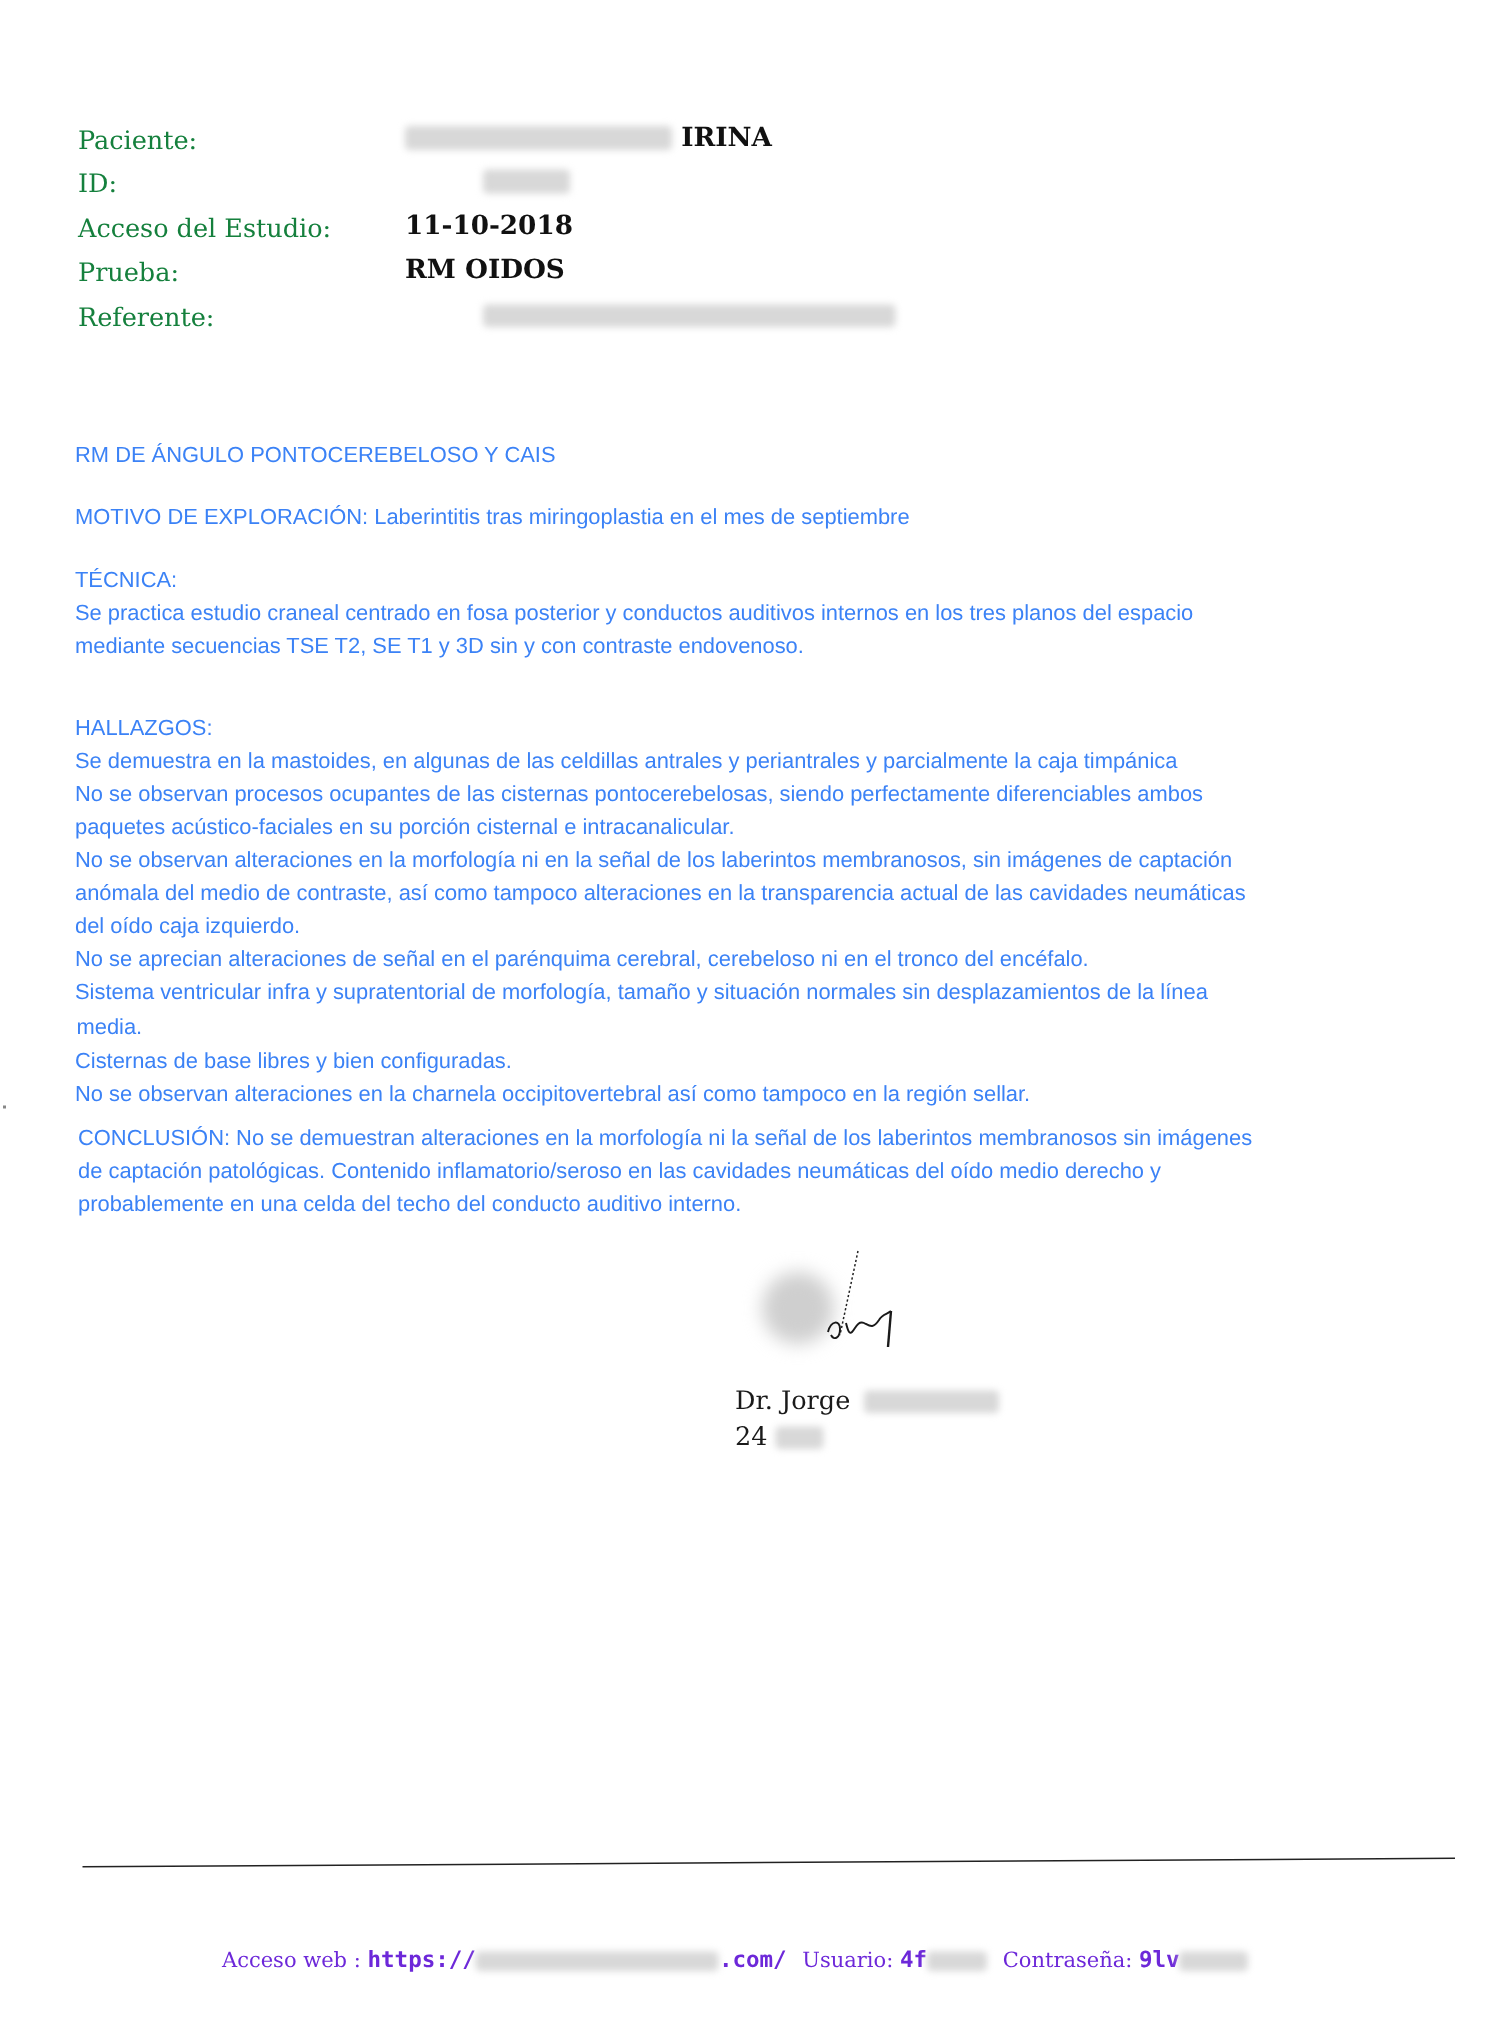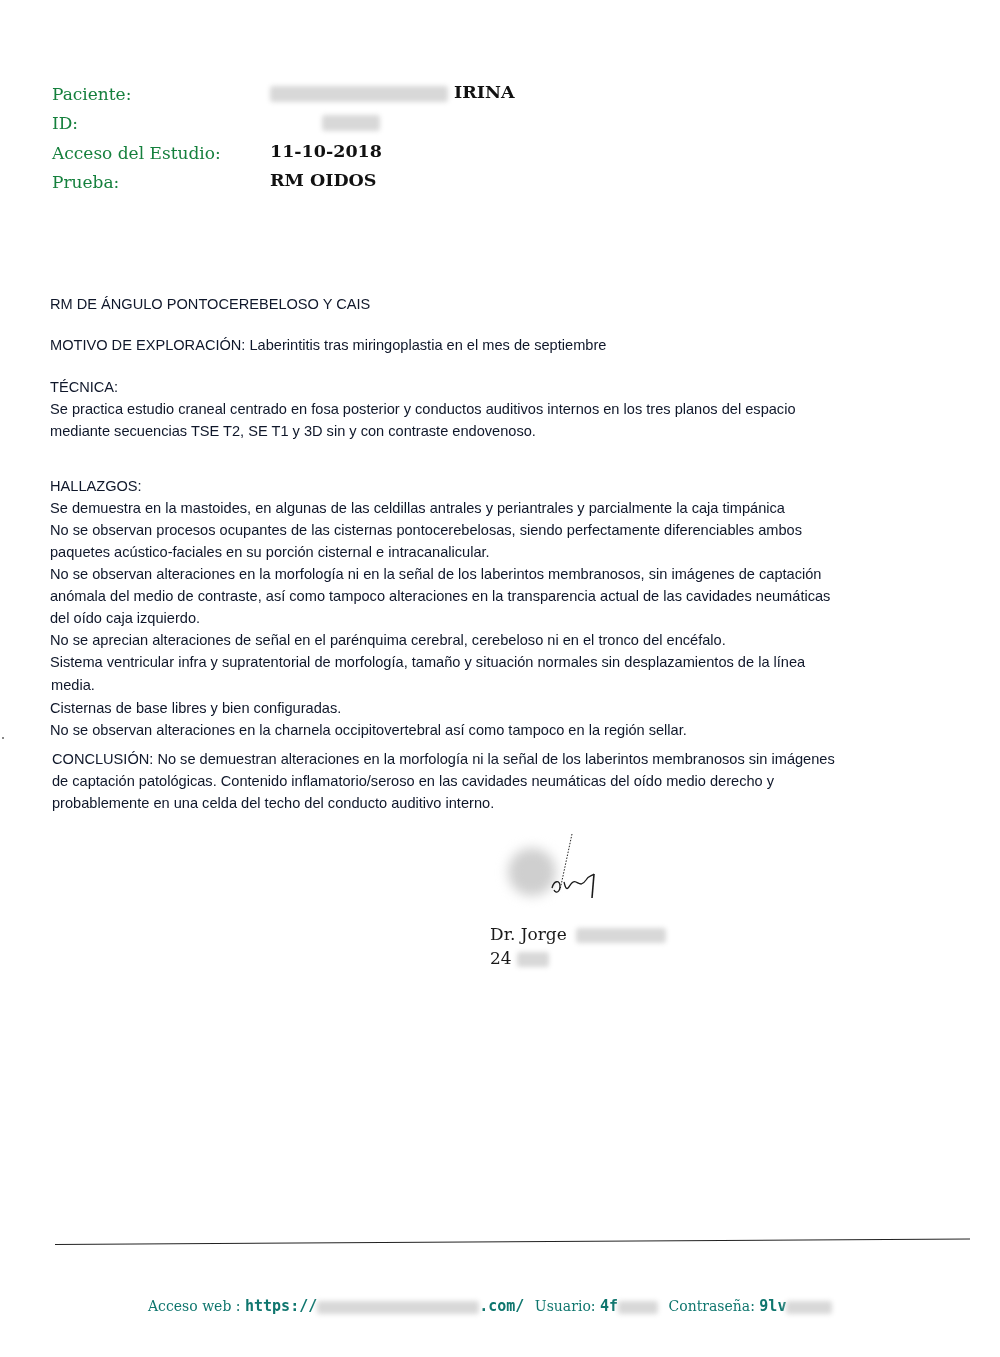--- a/index.html
+++ b/index.html
@@ -52,6 +52,12 @@
   <div class="hdr-row" style="top:172px;">
     <span class="hdr-label">Prueba:</span>
     <span class="hdr-value" style="left:218px;">RM OIDOS</span>
+  </div>
+  <div class="hdr-row" style="top:202px;">
+    <span class="hdr-label">Referente:</span>
+    <span class="hdr-value">
+      <span class="blur" style="width:275px;height:15px;margin-left:52px;"></span>
+    </span>
   </div>
 
   <div class="section" style="top:293px;">RM DE ÁNGULO PONTOCEREBELOSO Y CAIS</div>

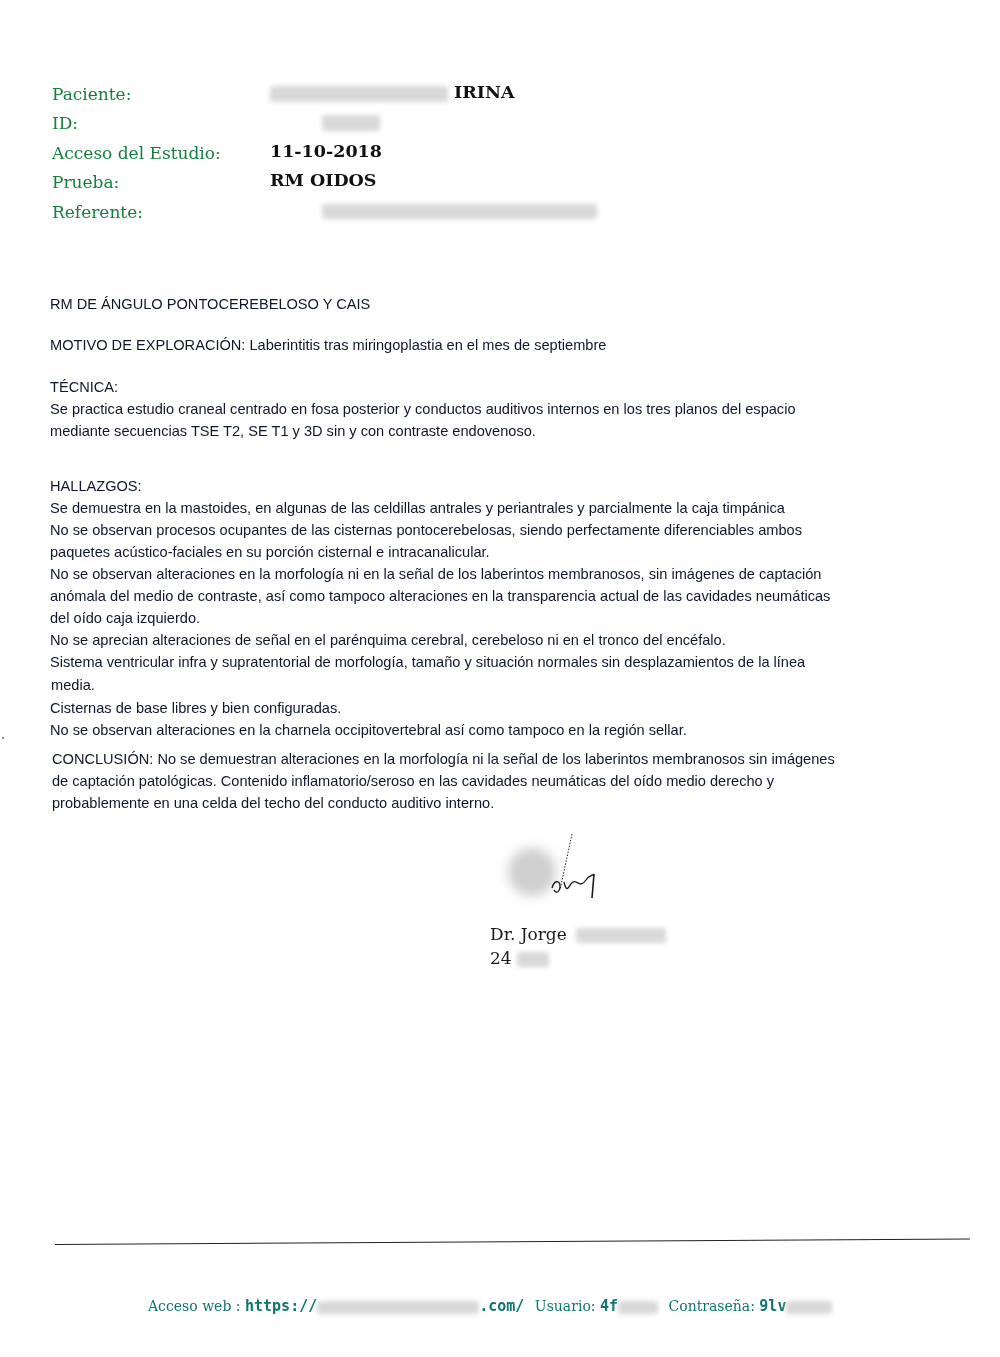--- a/index.html
+++ b/index.html
@@ -15,7 +15,7 @@
   .hdr-label { position: absolute; left: 0; top: 0; font-size: 17px; font-family: "DejaVu Serif", serif; color: #15803d; }
   .hdr-value { position: absolute; left: 218px; top: -2px; font-size: 17.5px; font-weight: bold; font-family: "DejaVu Serif", serif; color: #111; white-space: nowrap; }
   .blur { display: inline-block; background: #d8d8d8; border-radius: 3px; filter: blur(2.5px); vertical-align: middle; }
-  .section { position: absolute; left: 50px; width: 880px; font-family: "Liberation Sans", sans-serif; font-size: 14.6px; line-height: 22px; color: #0f172a; }
+  .section { position: absolute; left: 50px; width: 880px; font-family: "Liberation Sans", sans-serif; font-size: 14.6px; line-height: 22px; color: #3b82f6; }
 
   
   .sig { position: absolute; left: 490px; top: 830px; width: 200px; height: 80px; }

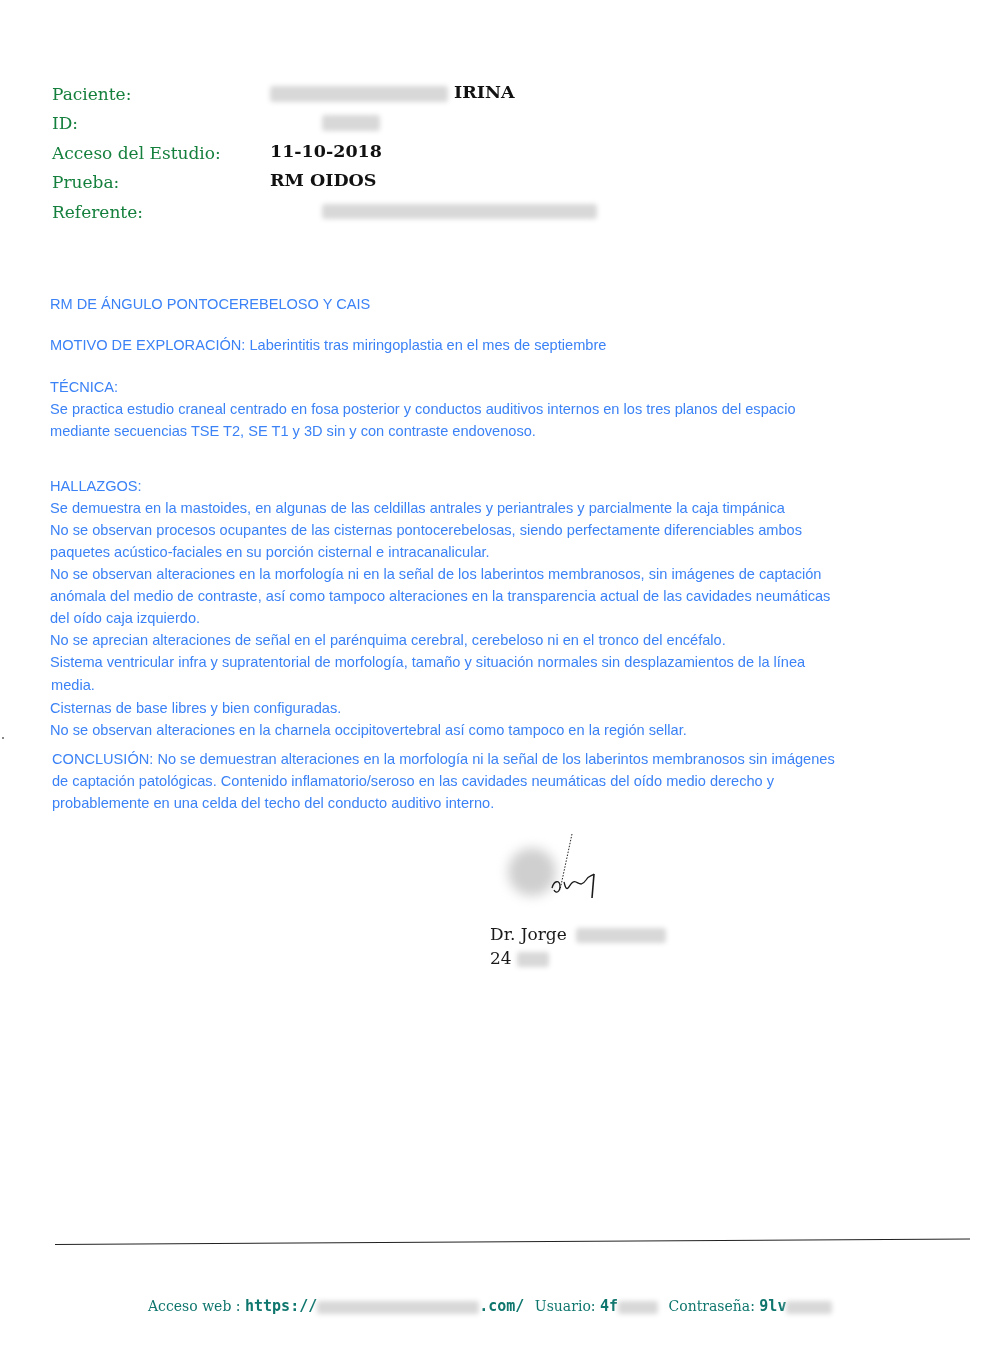--- a/index.html
+++ b/index.html
@@ -23,7 +23,7 @@
 
   
   .footer-line { position: absolute; left: 55px; top: 1244px; width: 915px; height: 0; border-top: 1.5px solid #222; transform: rotate(-0.35deg); transform-origin: left center; }
-  .footer { position: absolute; left: 148px; top: 1297px; font-family: "DejaVu Serif", serif; font-size: 14px; color: #0f766e; white-space: nowrap; }
+  .footer { position: absolute; left: 148px; top: 1297px; font-family: "DejaVu Serif", serif; font-size: 14px; color: #6d28d9; white-space: nowrap; }
   .footer b { font-family: "DejaVu Sans Mono", monospace; font-size: 15px; font-weight: bold; }
   .margin-dot { position: absolute; left: 2px; top: 737px; width: 2px; height: 2px; background: #888; }
 </style>

